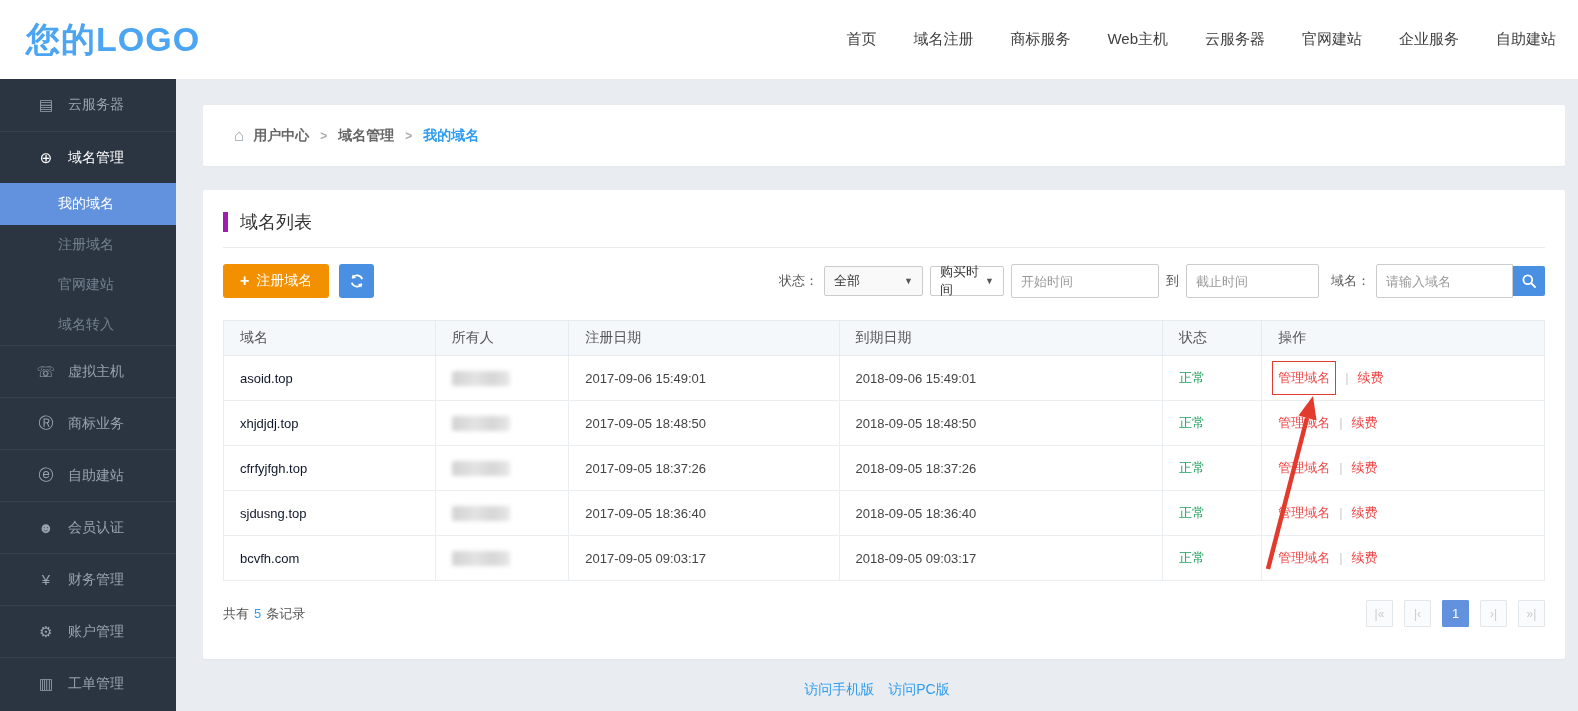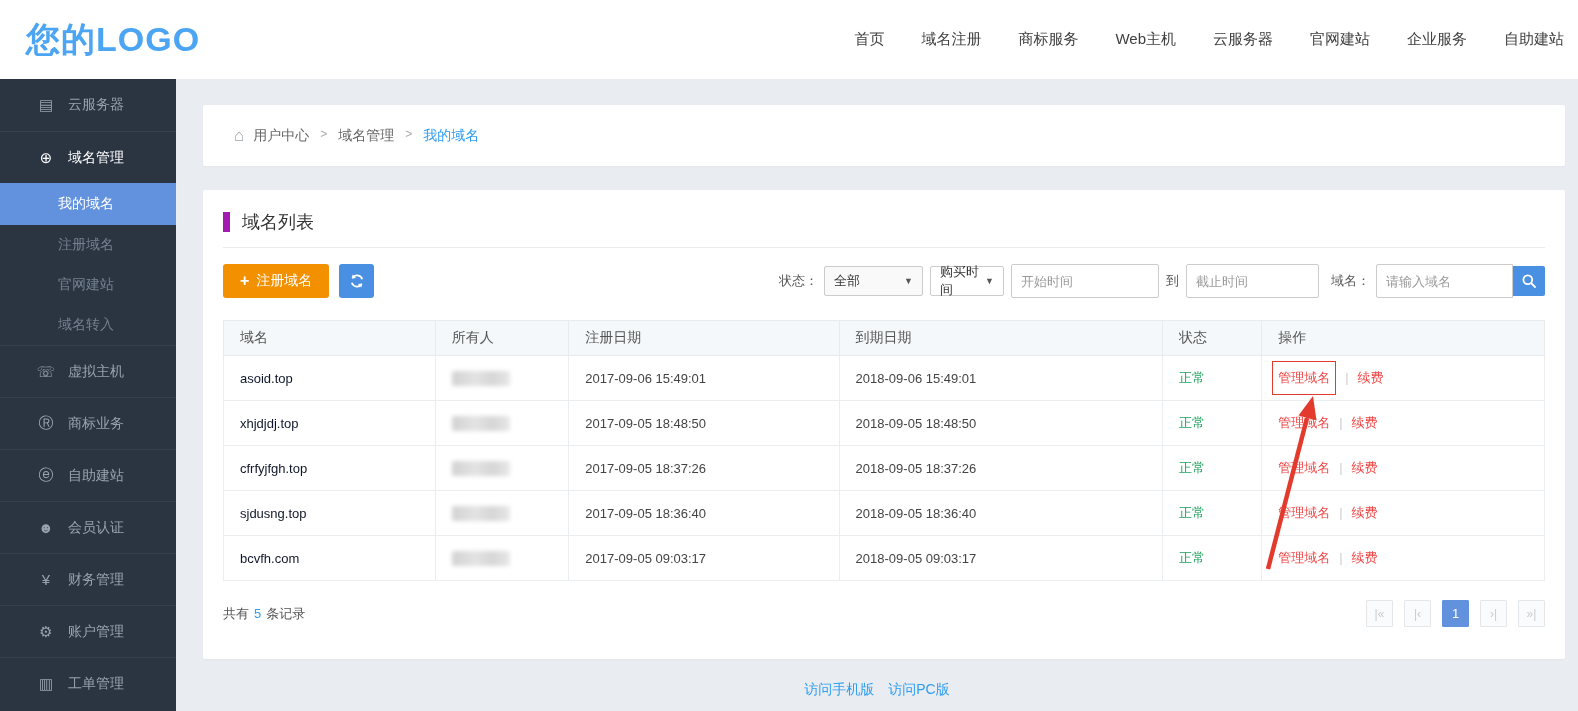--- a/index.html
+++ b/index.html
@@ -20,7 +20,7 @@
     margin-left:26px; font-size:34px; font-weight:bold;
     color:#4ba5f2; letter-spacing:1px; cursor:pointer;
   }
-  .top-nav { margin-left:auto; margin-right:14px; display:flex; align-items:center; gap:37px; }
+  .top-nav { margin-left:auto; margin-right:22px; display:flex; align-items:center; gap:37px; }
   .nav-item { font-size:15px; color:#404040; cursor:pointer; white-space:nowrap; }
 
   

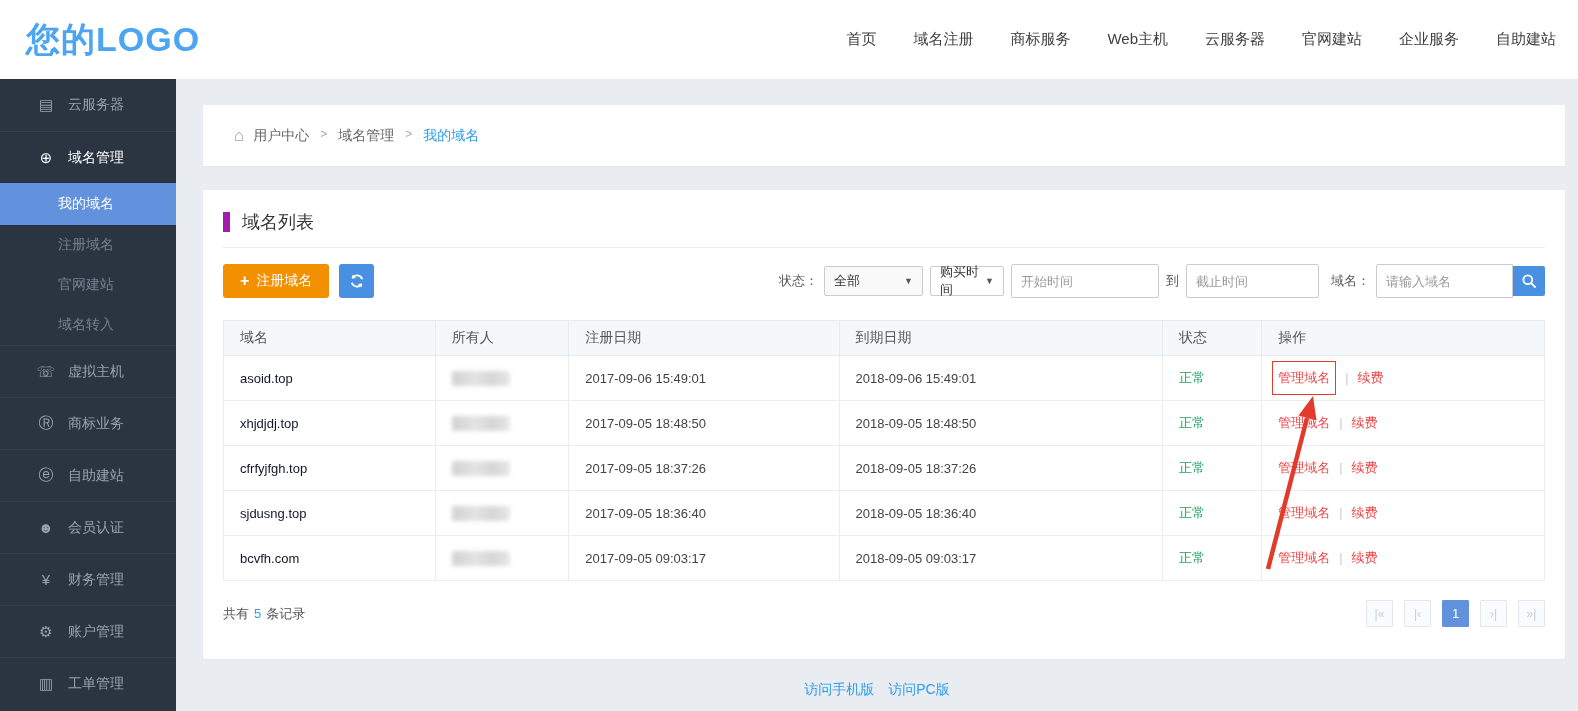--- a/index.html
+++ b/index.html
@@ -220,7 +220,7 @@
 
 <div class="breadcrumb-panel">
   <span class="home-icon">⌂</span>
-  <span class="crumb-wrap" style="display:flex;align-items:flex-start;">
+  <span class="crumb-wrap" style="display:flex;align-items:center;font-weight:bold;">
       <span class="crumb">用户中心</span>
       <span class="crumb-sep">&gt;</span>
       <span class="crumb">域名管理</span>

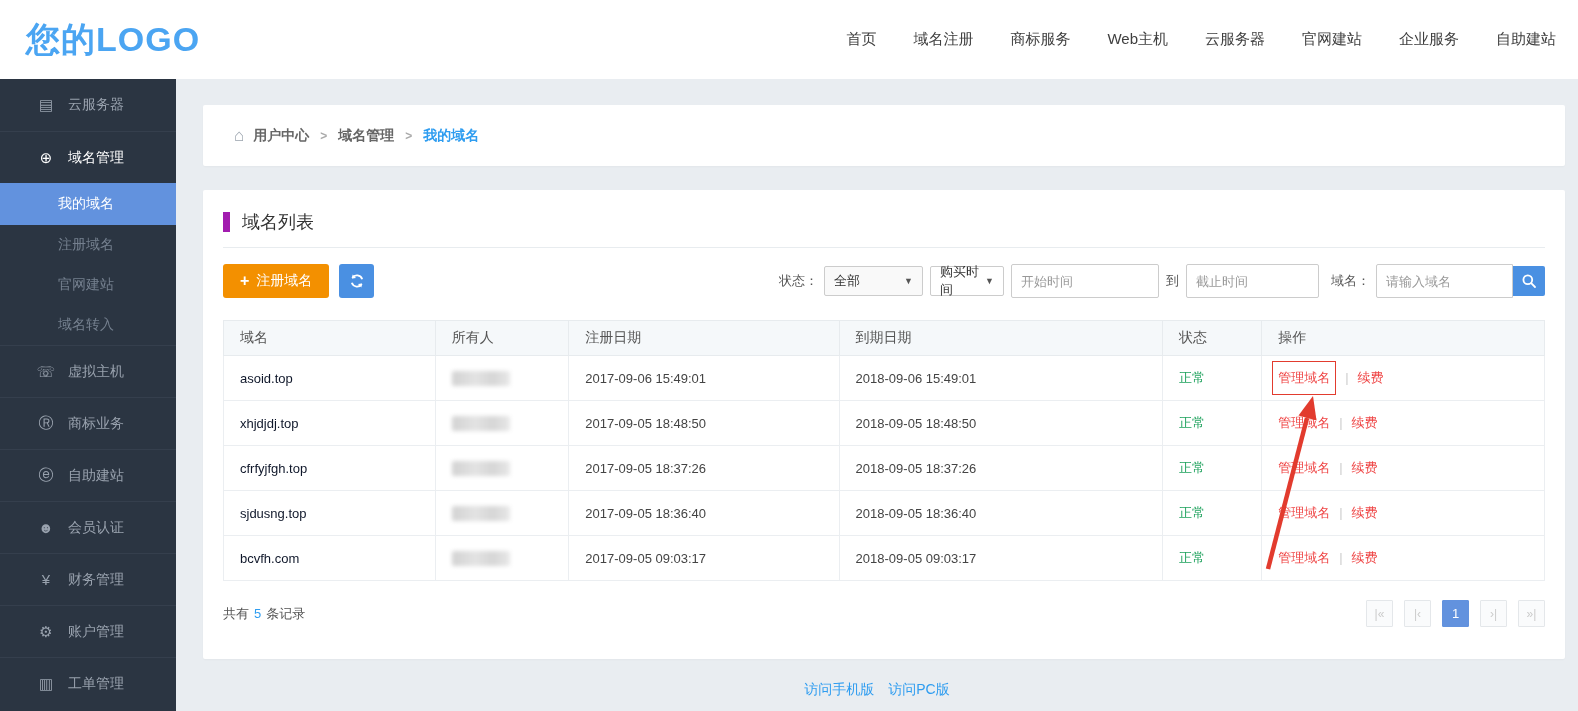--- a/index.html
+++ b/index.html
@@ -61,7 +61,7 @@
   }
   .panel-title {
     margin-top:22px; font-size:18px; font-weight:normal; color:#333;
-    border-left:7px solid #a21caf; padding-left:12px; line-height:20px;
+    border-left:5px solid #a21caf; padding-left:12px; line-height:20px;
   }
   .title-divider { margin-top:15px; border-bottom:1px solid #e8ecef; }
 

